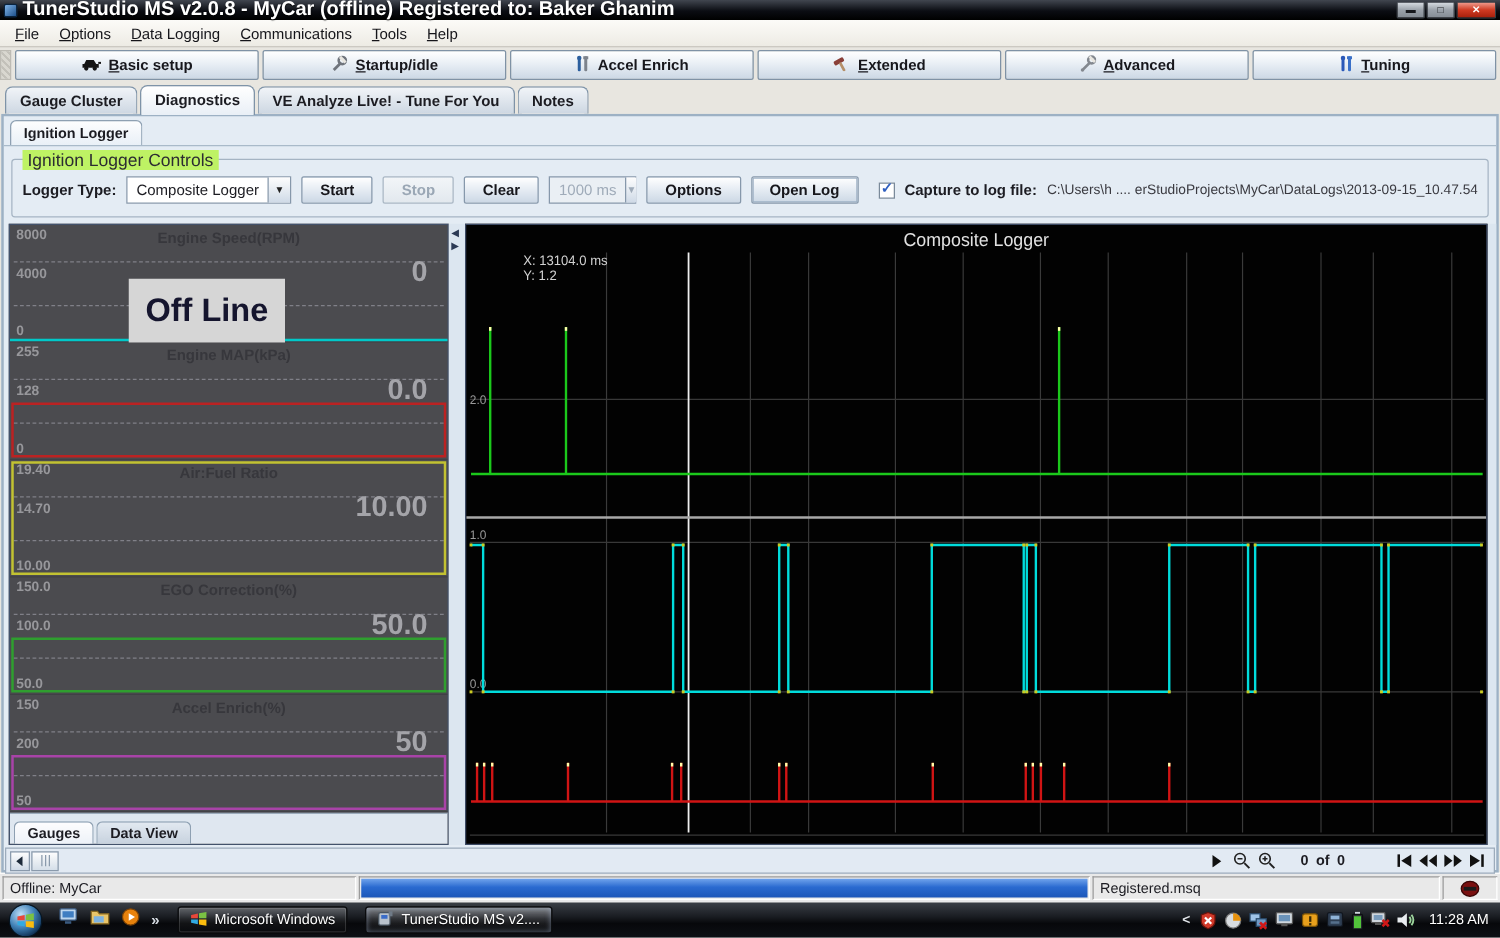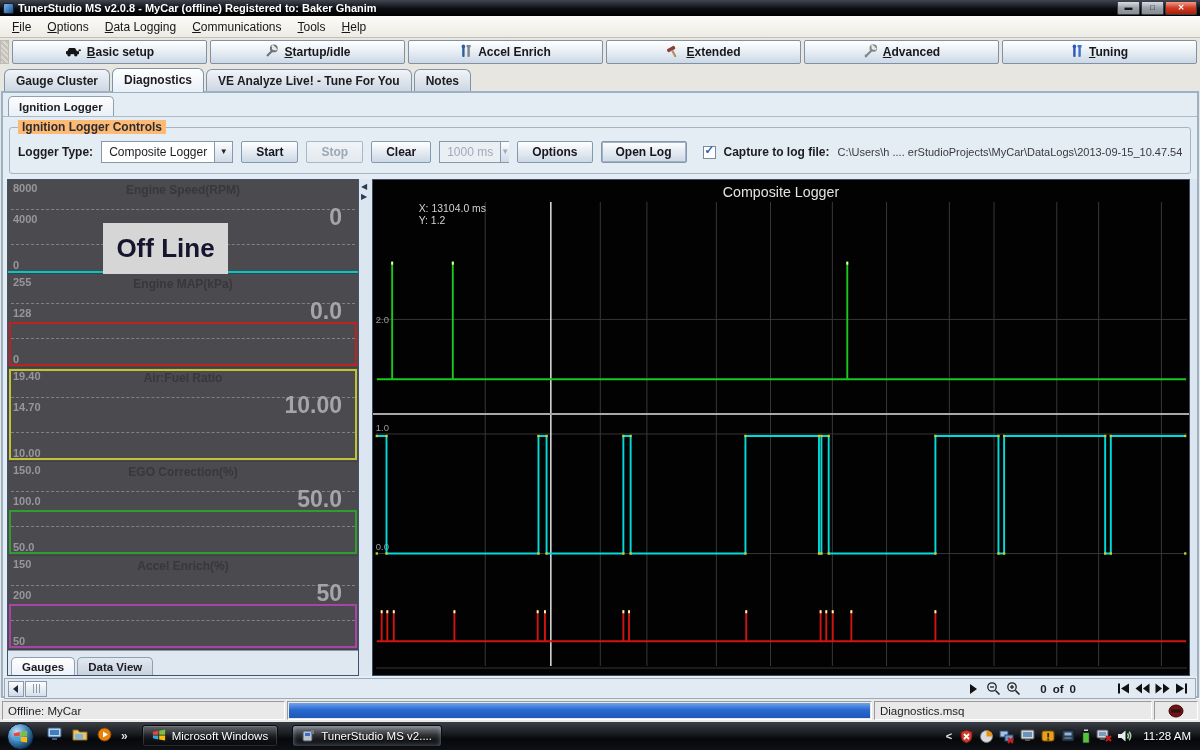--- a/index.html
+++ b/index.html
@@ -10,7 +10,7 @@
   
   .titlebar { height:16px; background:linear-gradient(#41464f,#0b0d13 55%,#000); display:flex; align-items:center; padding:0 3px; }
   .app-icon { width:11px; height:11px; margin-right:4px; background:linear-gradient(135deg,#7fb3e8,#1c4f8a); border:1px solid #0a2440; border-radius:2px; }
-  .title-text { color:#fff; font-size:11px; font-weight:bold; white-space:nowrap; text-shadow:0 1px 1px #000; }
+  .title-text { color:#fff; font-size:16px; font-weight:bold; white-space:nowrap; text-shadow:0 1px 1px #000; }
   .win-btns { margin-left:auto; display:flex; height:13px; }
   .win-btn { width:23px; height:13px; border:1px solid #3a3f45; border-top:none; background:linear-gradient(#d7dce2,#9aa1a9 50%,#868d95); color:#16181c; font-size:8px; line-height:11px; text-align:center; border-radius:0 0 2px 2px; margin-left:1px; }
   .win-btn.close { width:32px; background:linear-gradient(#f09c8e,#cf3a22 50%,#a7200c); color:#fff; font-weight:bold; }

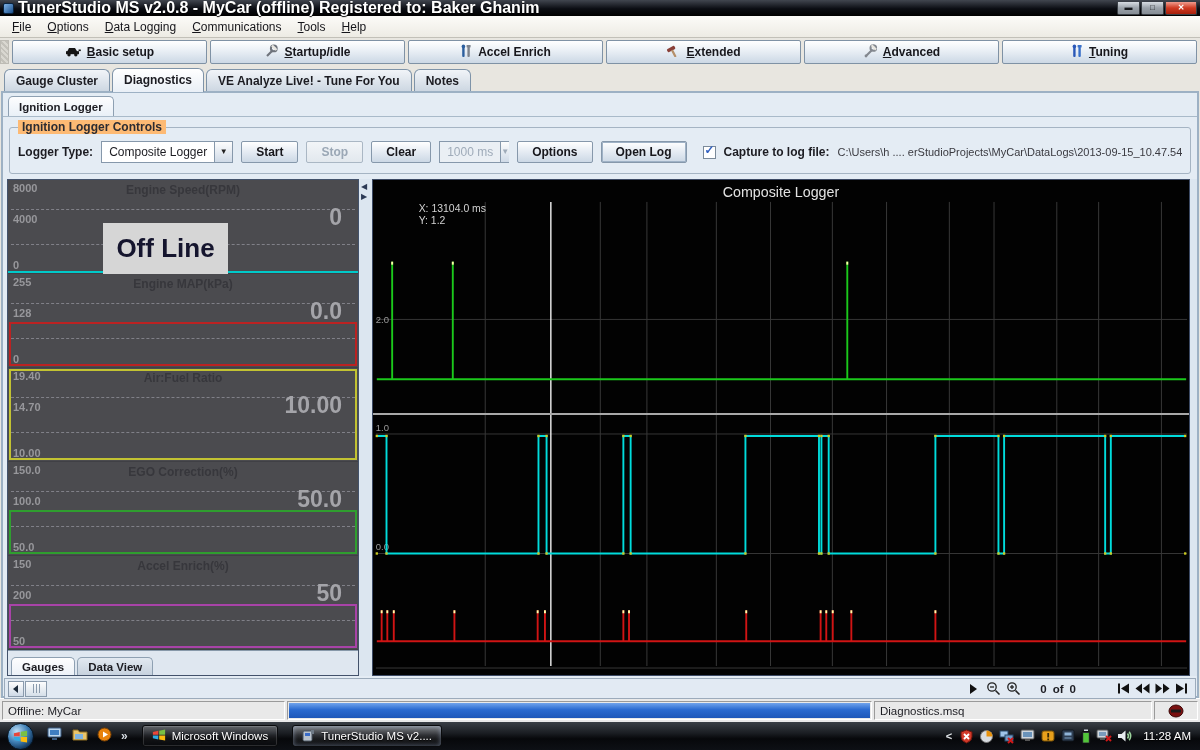--- a/index.html
+++ b/index.html
@@ -38,7 +38,7 @@
   .itab { font-size:11.5px; font-weight:bold; color:#1c1c22; background:linear-gradient(#fdfdfe,#e9f0f7); border:1px solid #8ea0b2; border-bottom:none; border-radius:5px 5px 0 0; padding:4px 10px 3px; }
 
   .ctrl-group { position:relative; margin:10px 6px 5px; border:1px solid #a5b4c3; border-radius:3px; height:47px; }
-  .ctrl-title { position:absolute; top:-8px; left:8px; background:#fdba74; padding:0 4px; font-size:12px; font-weight:bold; color:#2c2c32; }
+  .ctrl-title { position:absolute; top:-8px; left:8px; background:#bef264; padding:0 4px; font-size:14px; font-weight:normal; color:#2c2c32; }
   .ctrl-row { display:flex; align-items:center; gap:8px; padding:13px 8px 0; font-size:12px; color:#1c1c22; }
   .lbl-b { font-weight:bold; white-space:nowrap; }
   .combo { height:22px; display:flex; border:1px solid #8698ab; background:#fff; }

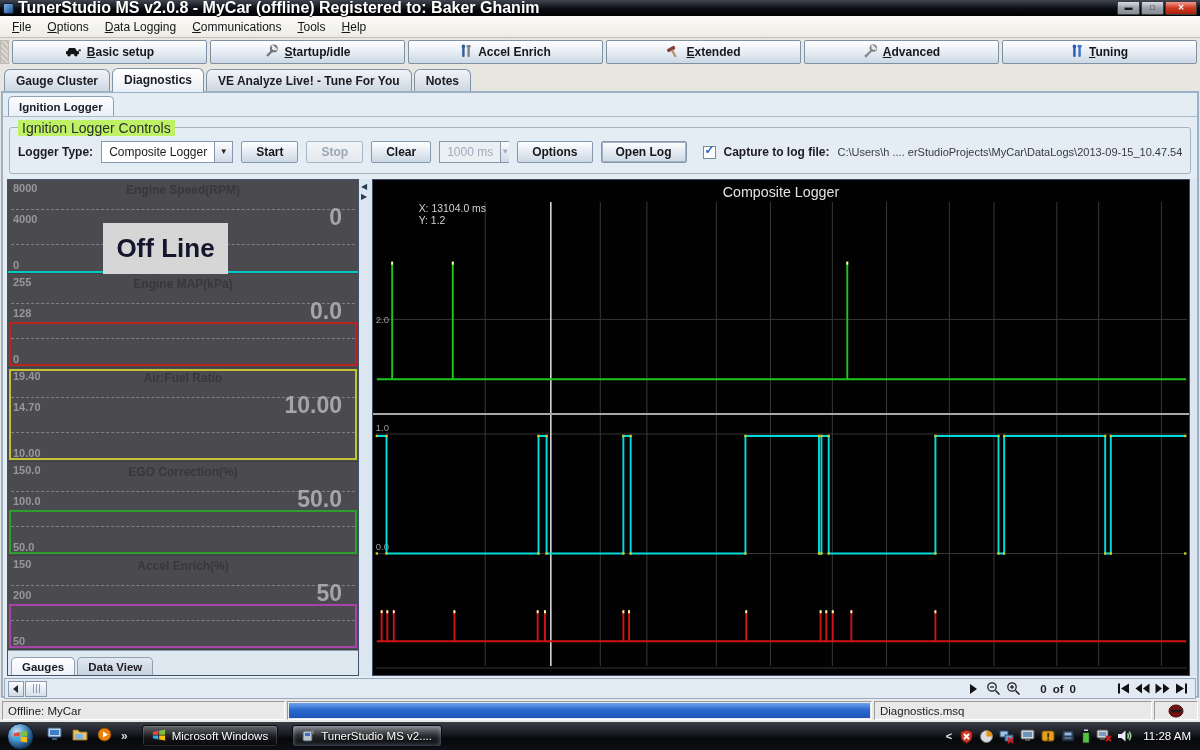--- a/index.html
+++ b/index.html
@@ -443,7 +443,7 @@
     <div class="st-cell st-prog">
         <div class="fill"></div>
       </div>
-    <div class="st-cell st-file">Diagnostics.msq</div>
+    <div class="st-cell st-file">Registered.msq</div>
     <div class="st-cell st-ico">
       <svg width="16" height="14" viewBox="0 0 16 14">
           <ellipse cx="8" cy="7" rx="7" ry="6" fill="#7a1010" stroke="#3a0606"></ellipse>

